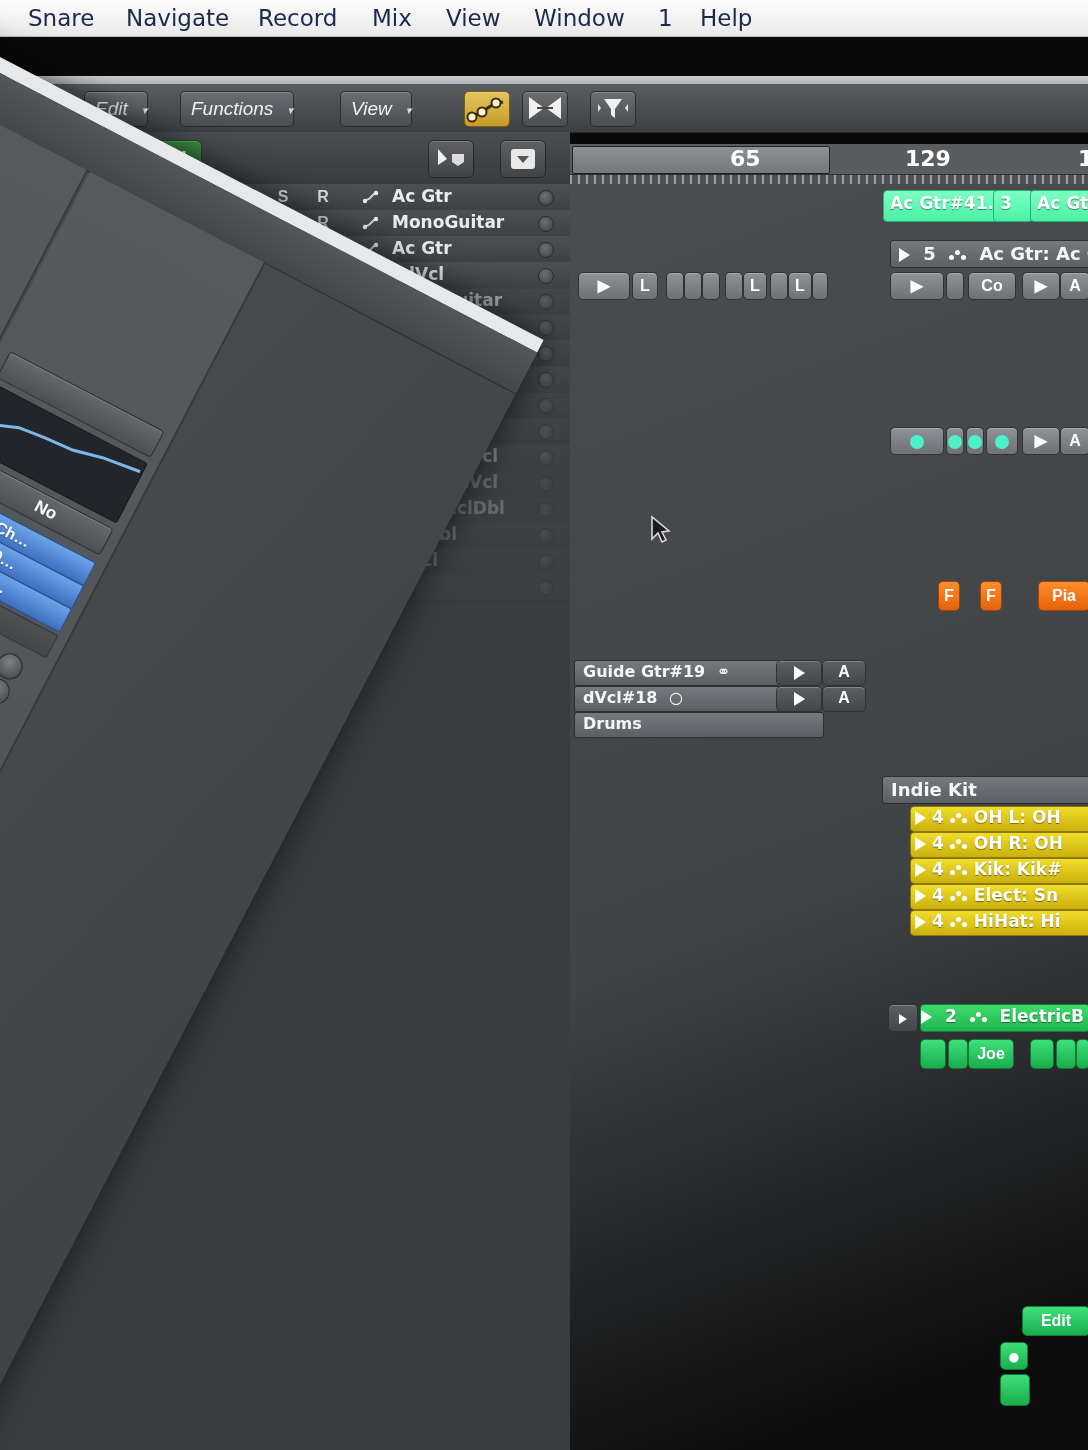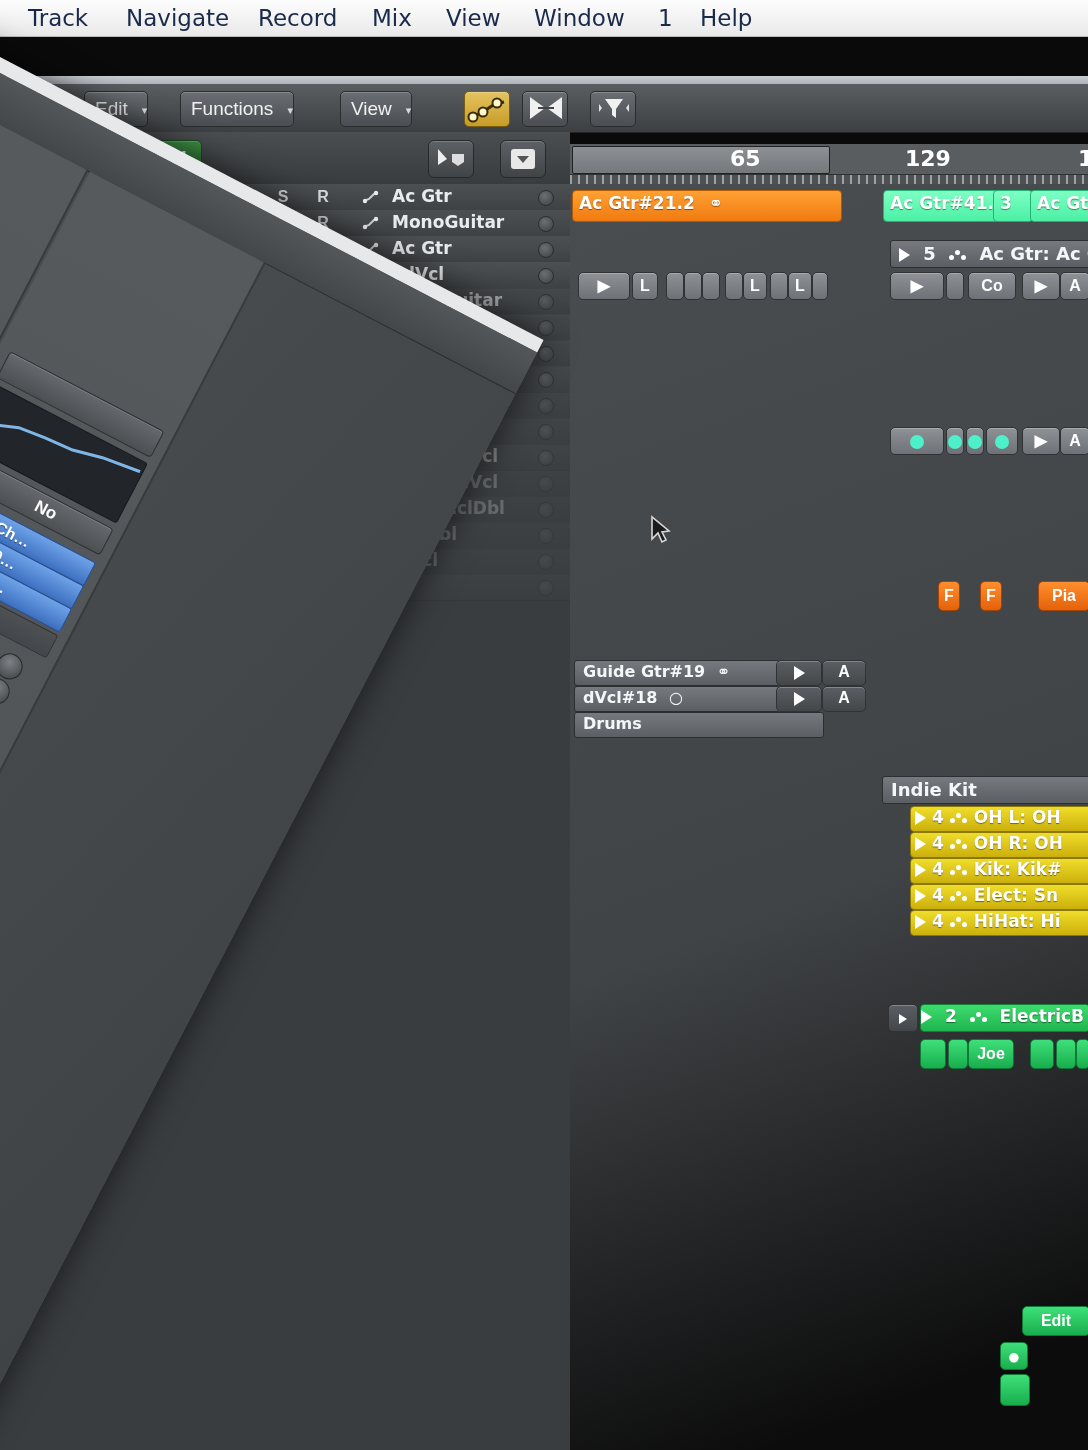--- a/index.html
+++ b/index.html
@@ -140,7 +140,7 @@
 <div id="root">
 
   <div class="menubar">
-    <div class="mi" style="left:28px">Track</div>
+    <div class="mi" style="left:28px">Snare</div>
     <div class="mi" style="left:126px">Navigate</div>
     <div class="mi" style="left:258px">Record</div>
     <div class="mi" style="left:372px">Mix</div>

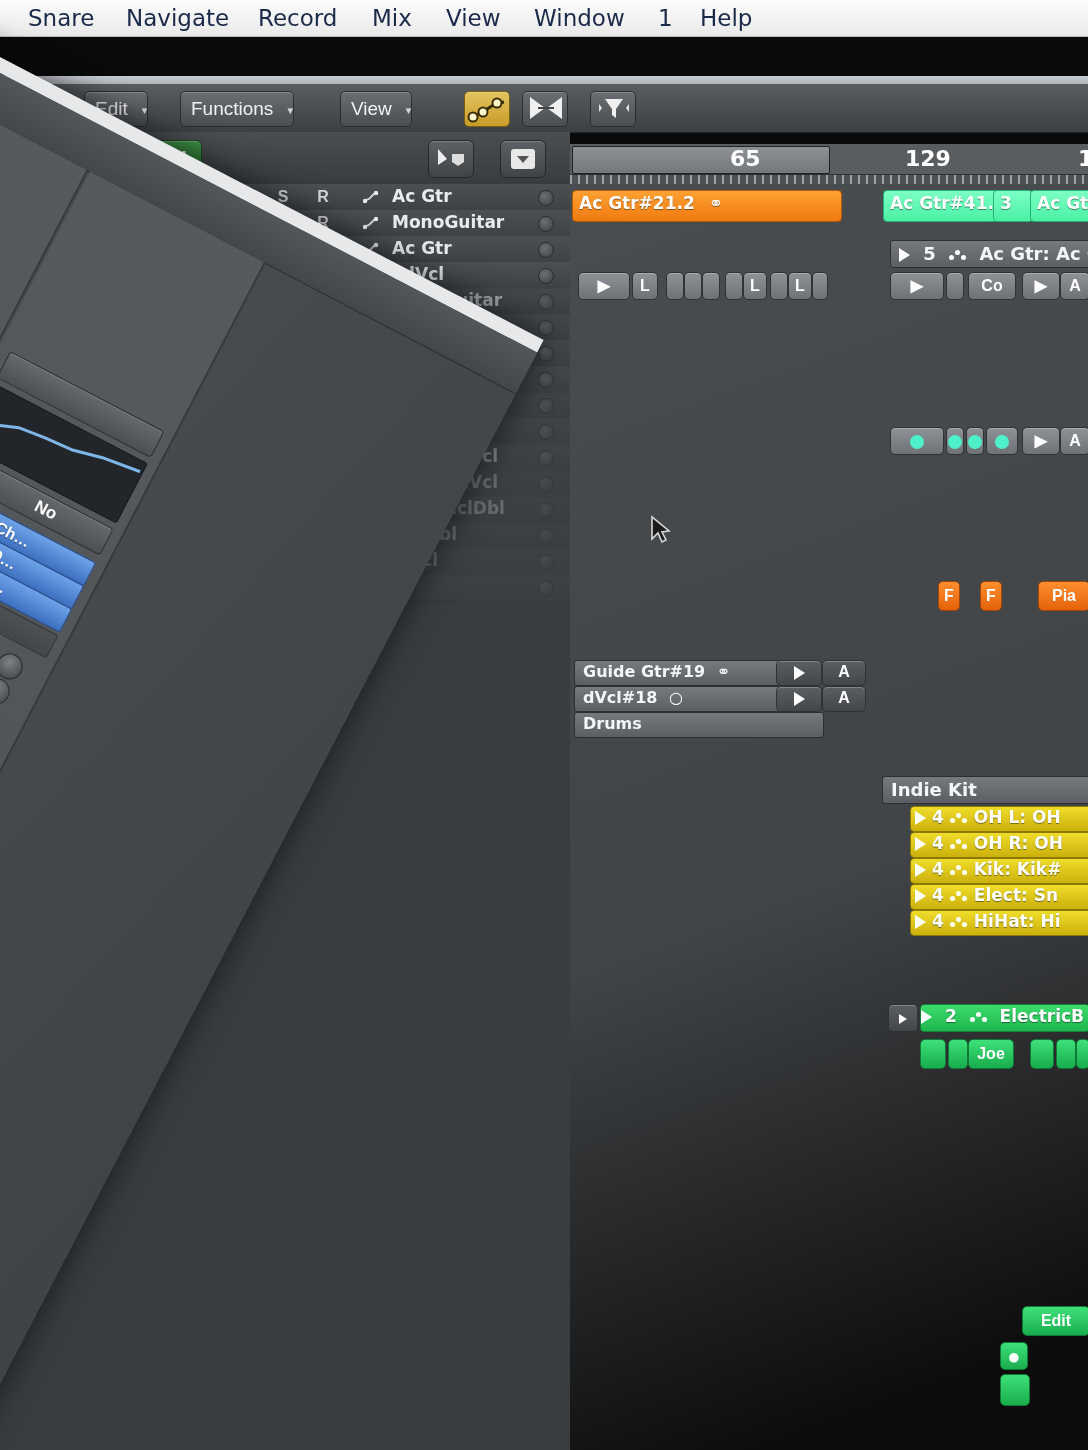--- a/index.html
+++ b/index.html
@@ -29,7 +29,7 @@
   .tbtn{position:absolute;top:7px;height:34px;border-radius:5px;
     background:linear-gradient(#6a6e72,#4a4d51);border:1px solid #2a2c2e;
     box-shadow:inset 0 1px 0 rgba(255,255,255,.22);
-    color:#f0f0f0;font-size:19px;line-height:34px;text-align:right;white-space:nowrap;}
+    color:#f0f0f0;font-size:19px;line-height:34px;text-align:center;white-space:nowrap;font-style:italic;}
   .tbtn .cap{padding:0 10px;display:inline-block;}
   .tbtn .carat{display:inline-block;font-size:11px;margin-left:4px;opacity:.85;vertical-align:middle;}
   .tbtn.icon{width:44px;}

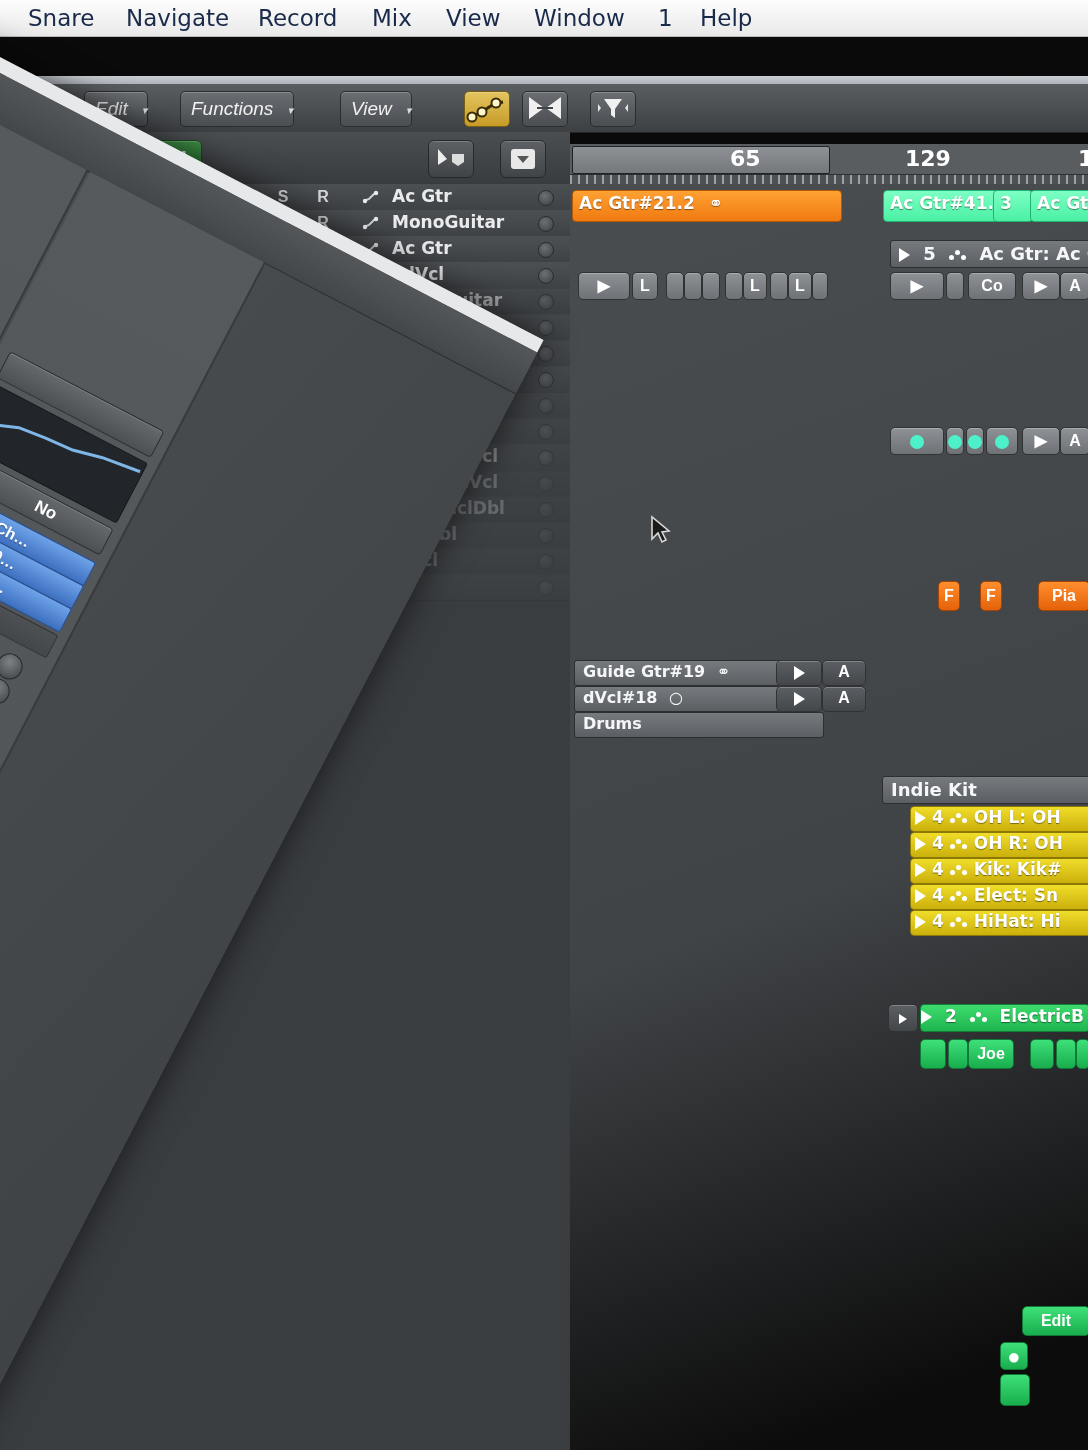--- a/index.html
+++ b/index.html
@@ -430,10 +430,6 @@
 
   <div class="arrange">
 
-    <div class="region orange" style="left:2px;top:6px;width:256px;height:26px;">
-      <span>Ac Gtr#21.2</span>
-      <span style="margin-left:8px;">⚭</span>
-    </div>
     <div class="region green" style="left:313px;top:6px;width:102px;height:26px;">
       <span>Ac Gtr#41.1</span>
     </div>

